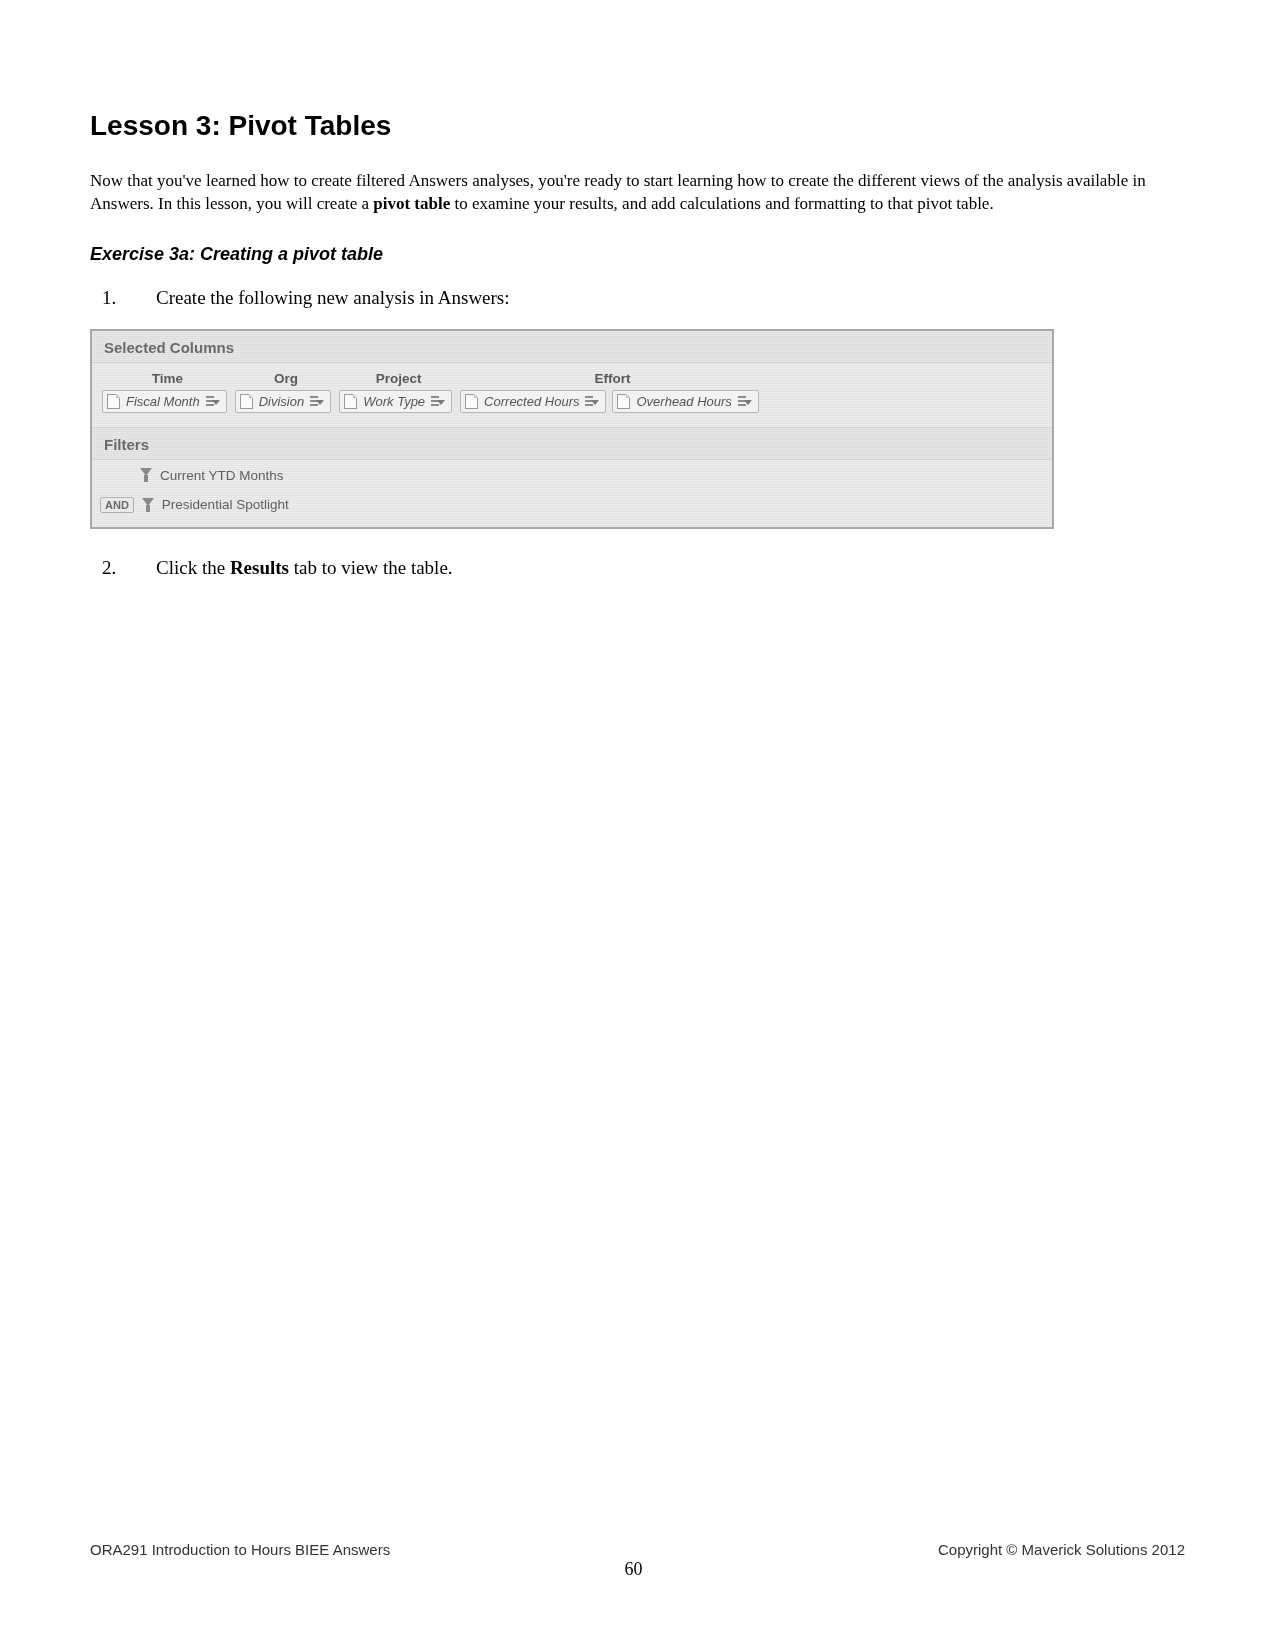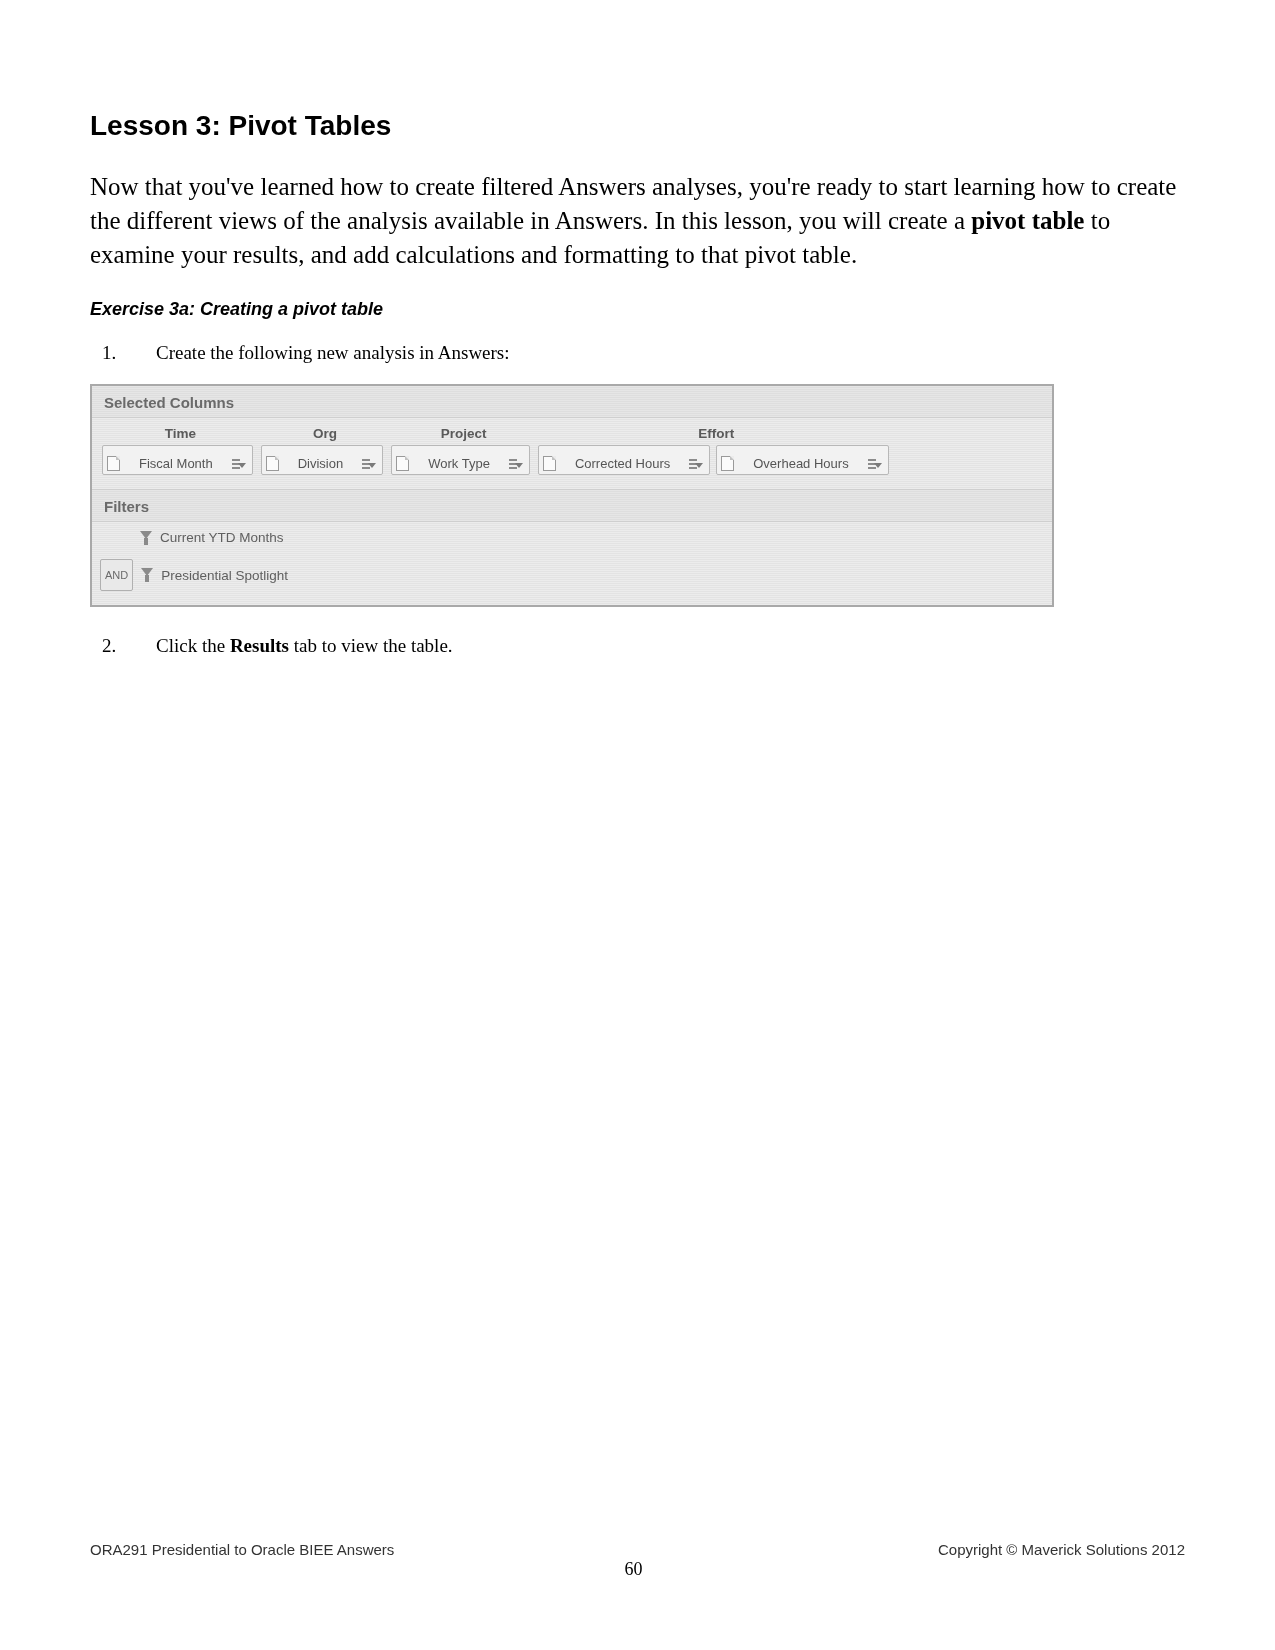--- a/index.html
+++ b/index.html
@@ -23,7 +23,7 @@
     margin: 0 0 28px 0;
   }
   .intro {
-    font-size: 25px;
+    font-size: 17px;
     line-height: 1.35;
     margin: 0 0 28px 0;
   }

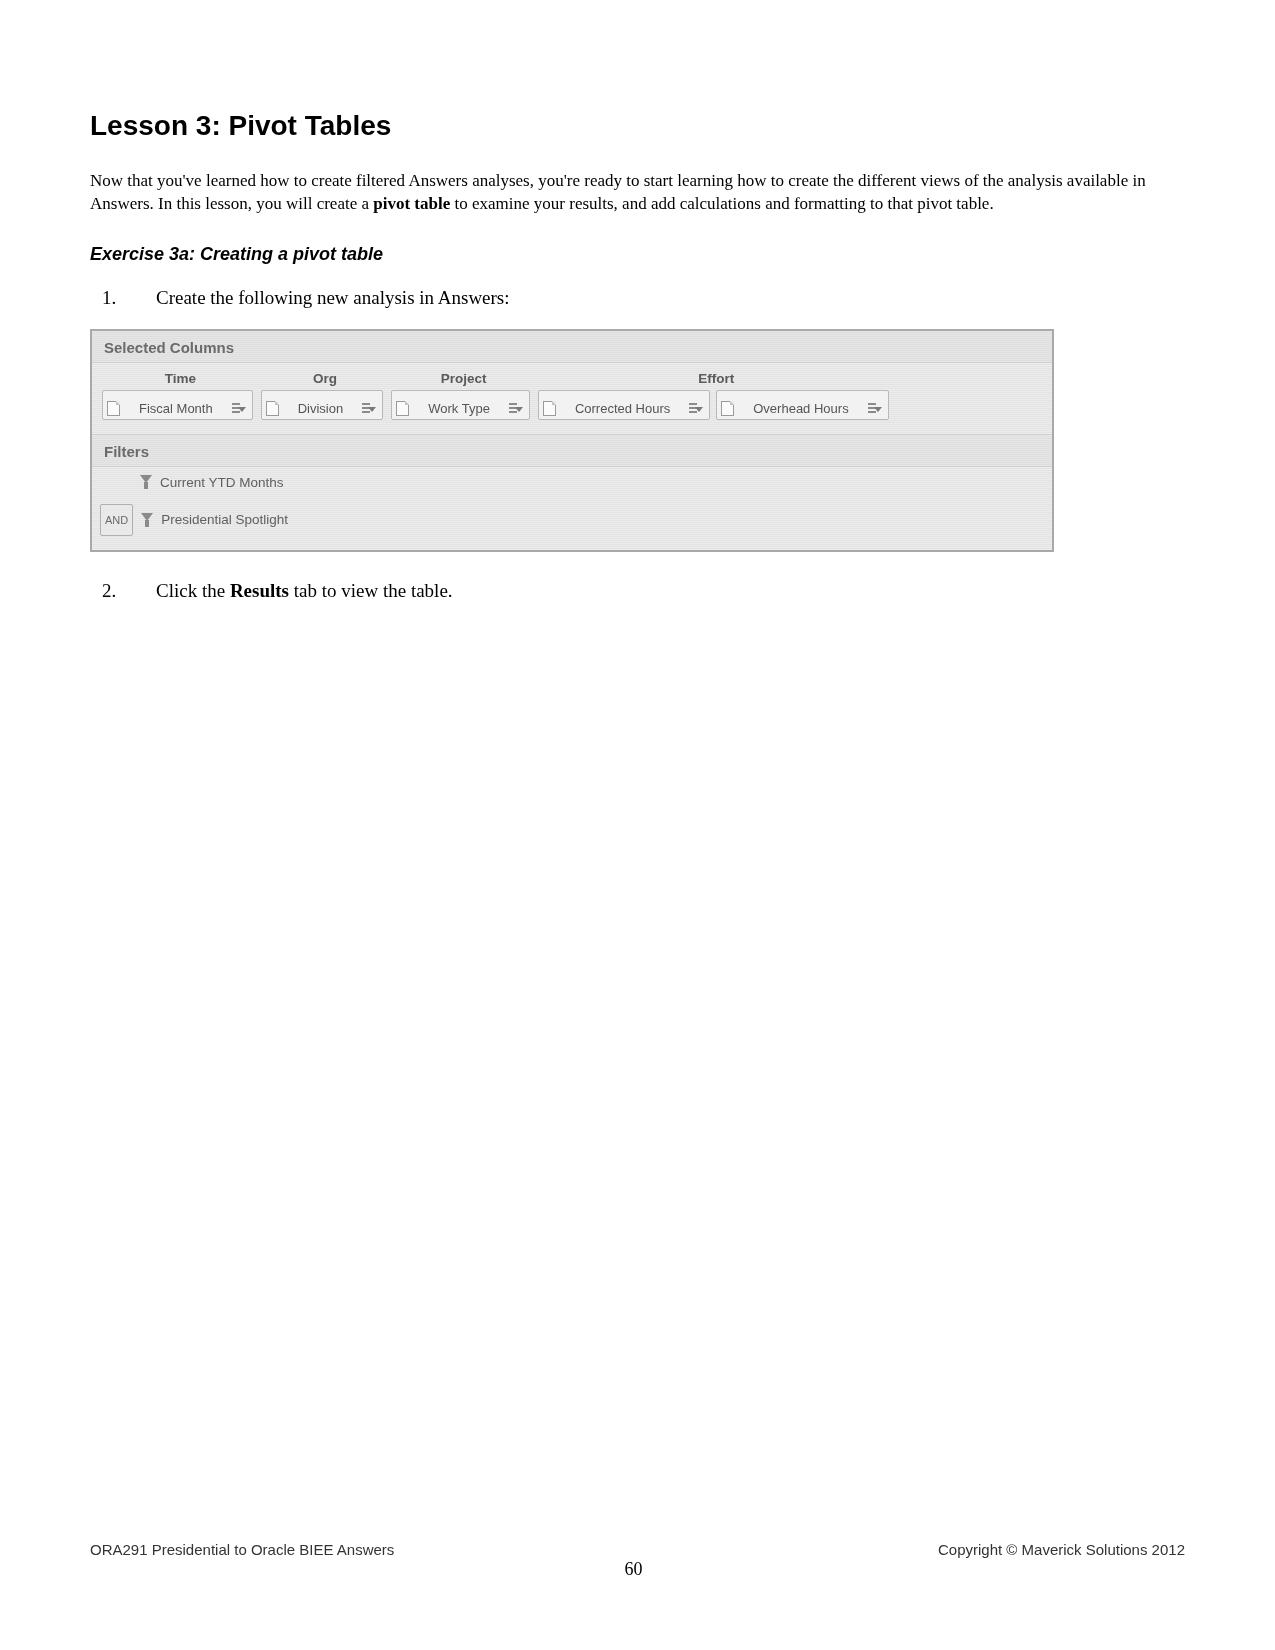--- a/index.html
+++ b/index.html
@@ -107,14 +107,15 @@
   .chip {
     display: inline-flex;
     align-items: center;
-    gap: 19px;
-    padding: 10px 6px 3px 4px;
+    gap: 6px;
+    padding: 3px 6px 3px 4px;
     border: 1px solid #b8b8b8;
     border-radius: 2px;
     background: #f2f2f2;
     font-size: 13px;
     color: #555;
     white-space: nowrap;
+    font-style: italic;
   }
   .doc-icon {
     width: 11px; height: 13px;

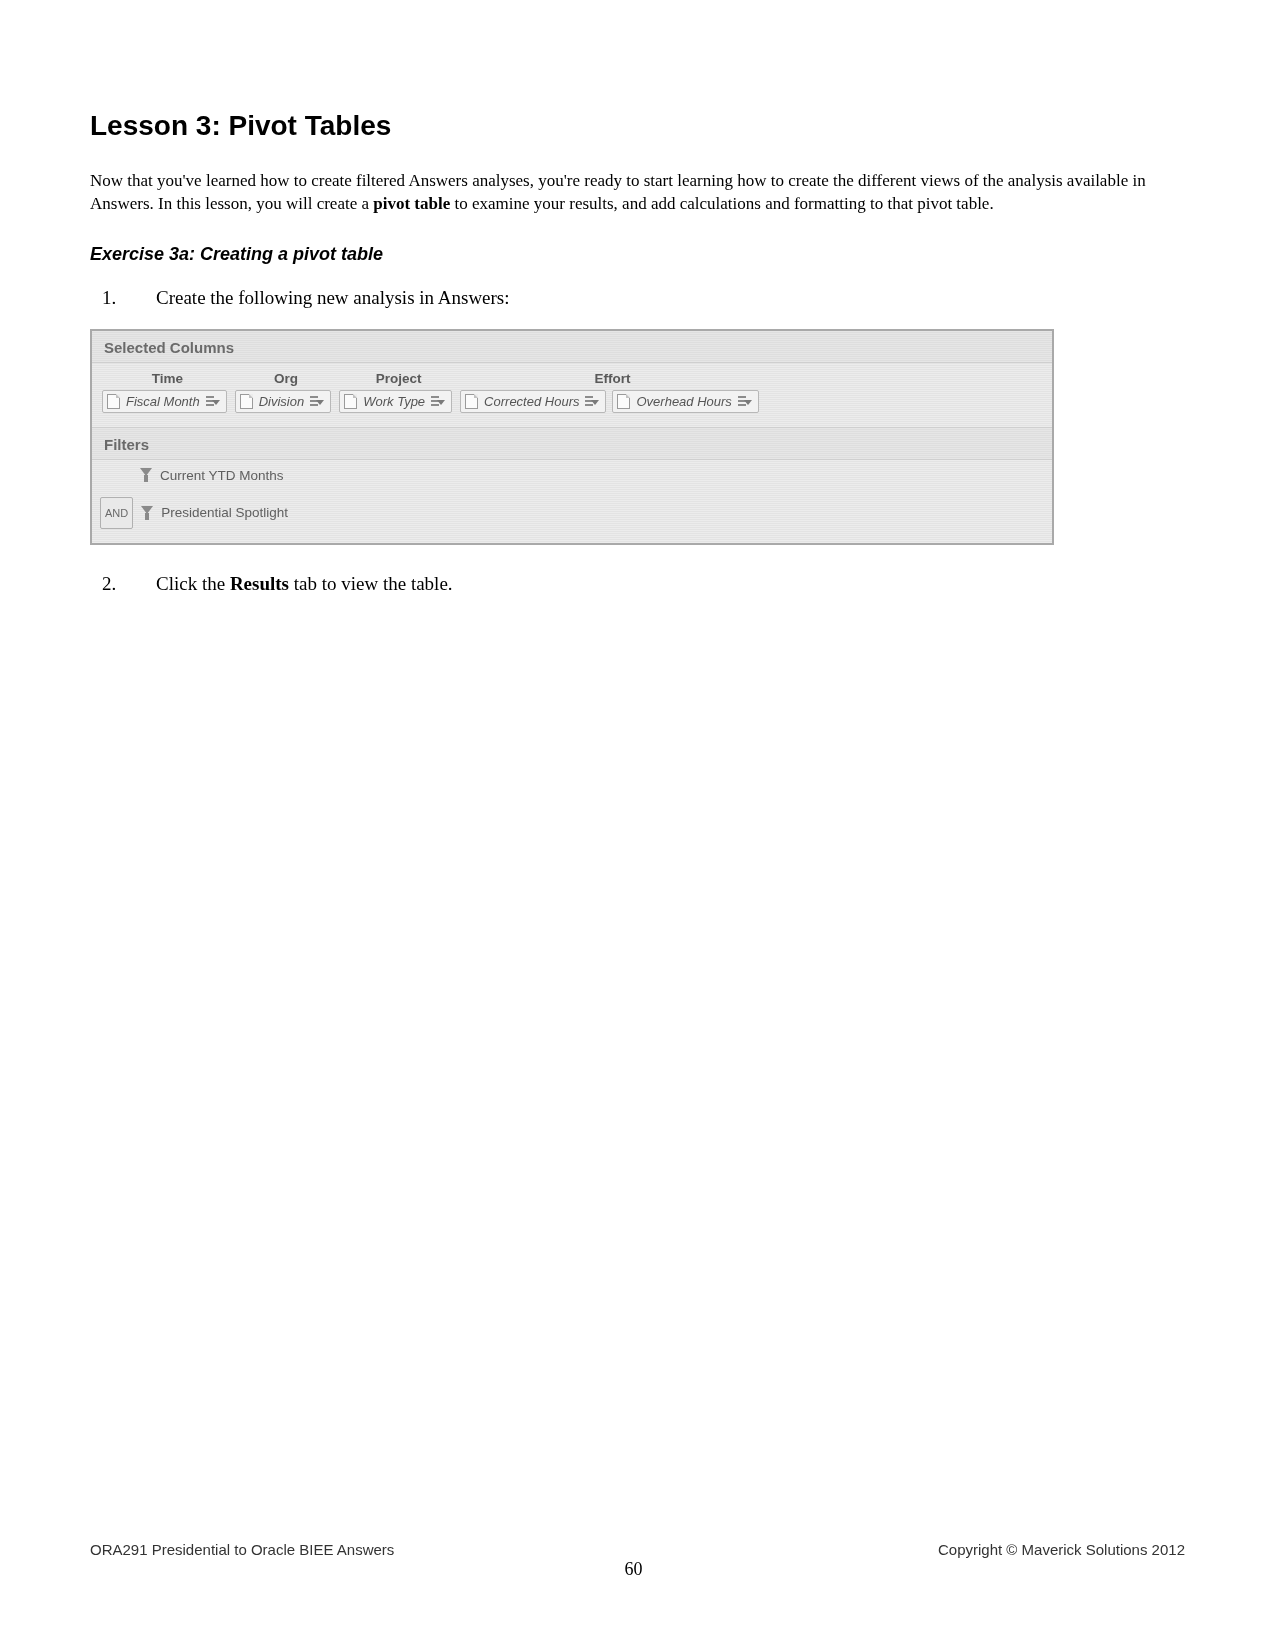--- a/index.html
+++ b/index.html
@@ -158,11 +158,11 @@
   .and-box {
     display:inline-block;
     font-size:11px;
-    font-weight:normal;
+    font-weight:bold;
     color:#6a6a6a;
     border:1px solid #b0b0b0;
     background:#e9e9e9;
-    padding:9px 4px;
+    padding:1px 4px;
     border-radius:2px;
     margin-left:-2px;
   }

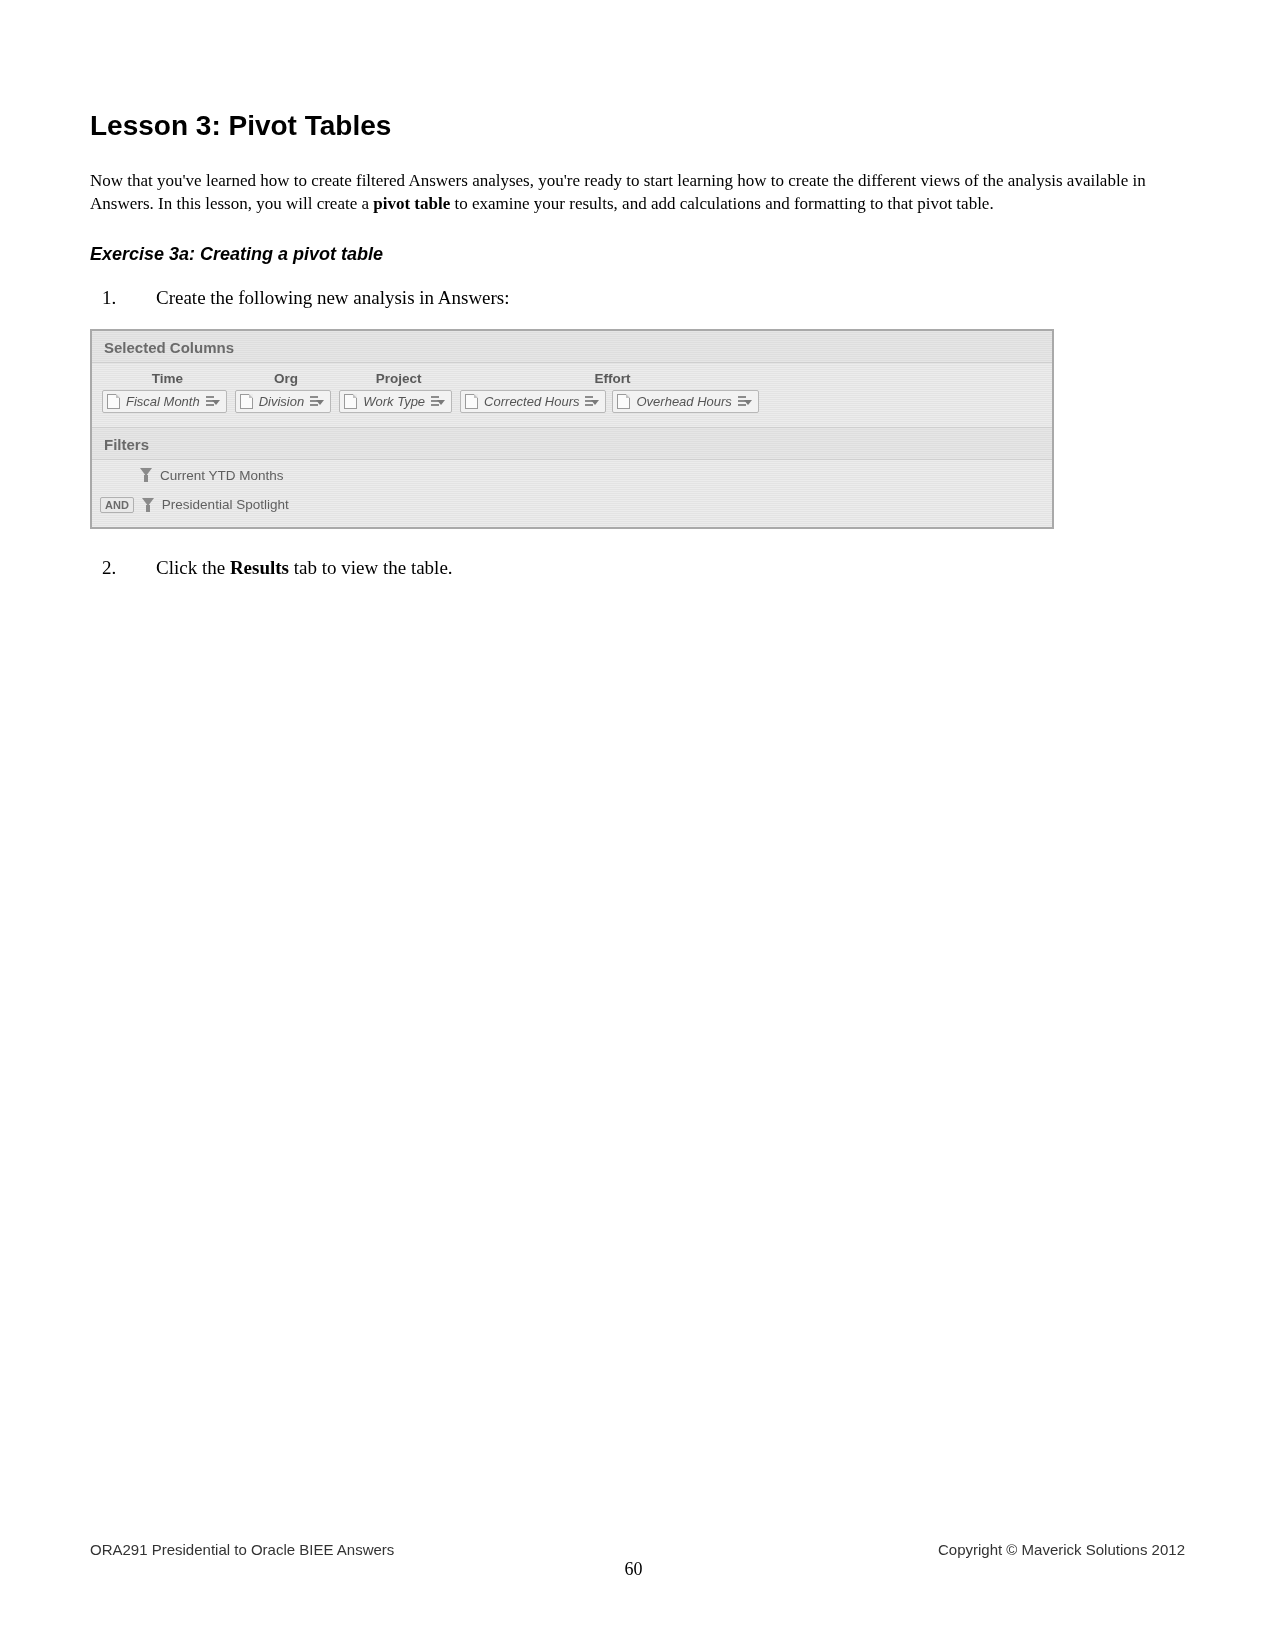--- a/index.html
+++ b/index.html
@@ -309,7 +309,7 @@
 </div>
 
 <div class="footer">
-  <span>ORA291 Presidential to Oracle BIEE Answers</span>
+  <span>ORA291 Introduction to Hours BIEE Answers</span>
   <span>Copyright © Maverick Solutions 2012</span>
 </div>
 <div class="page-number">60</div>

